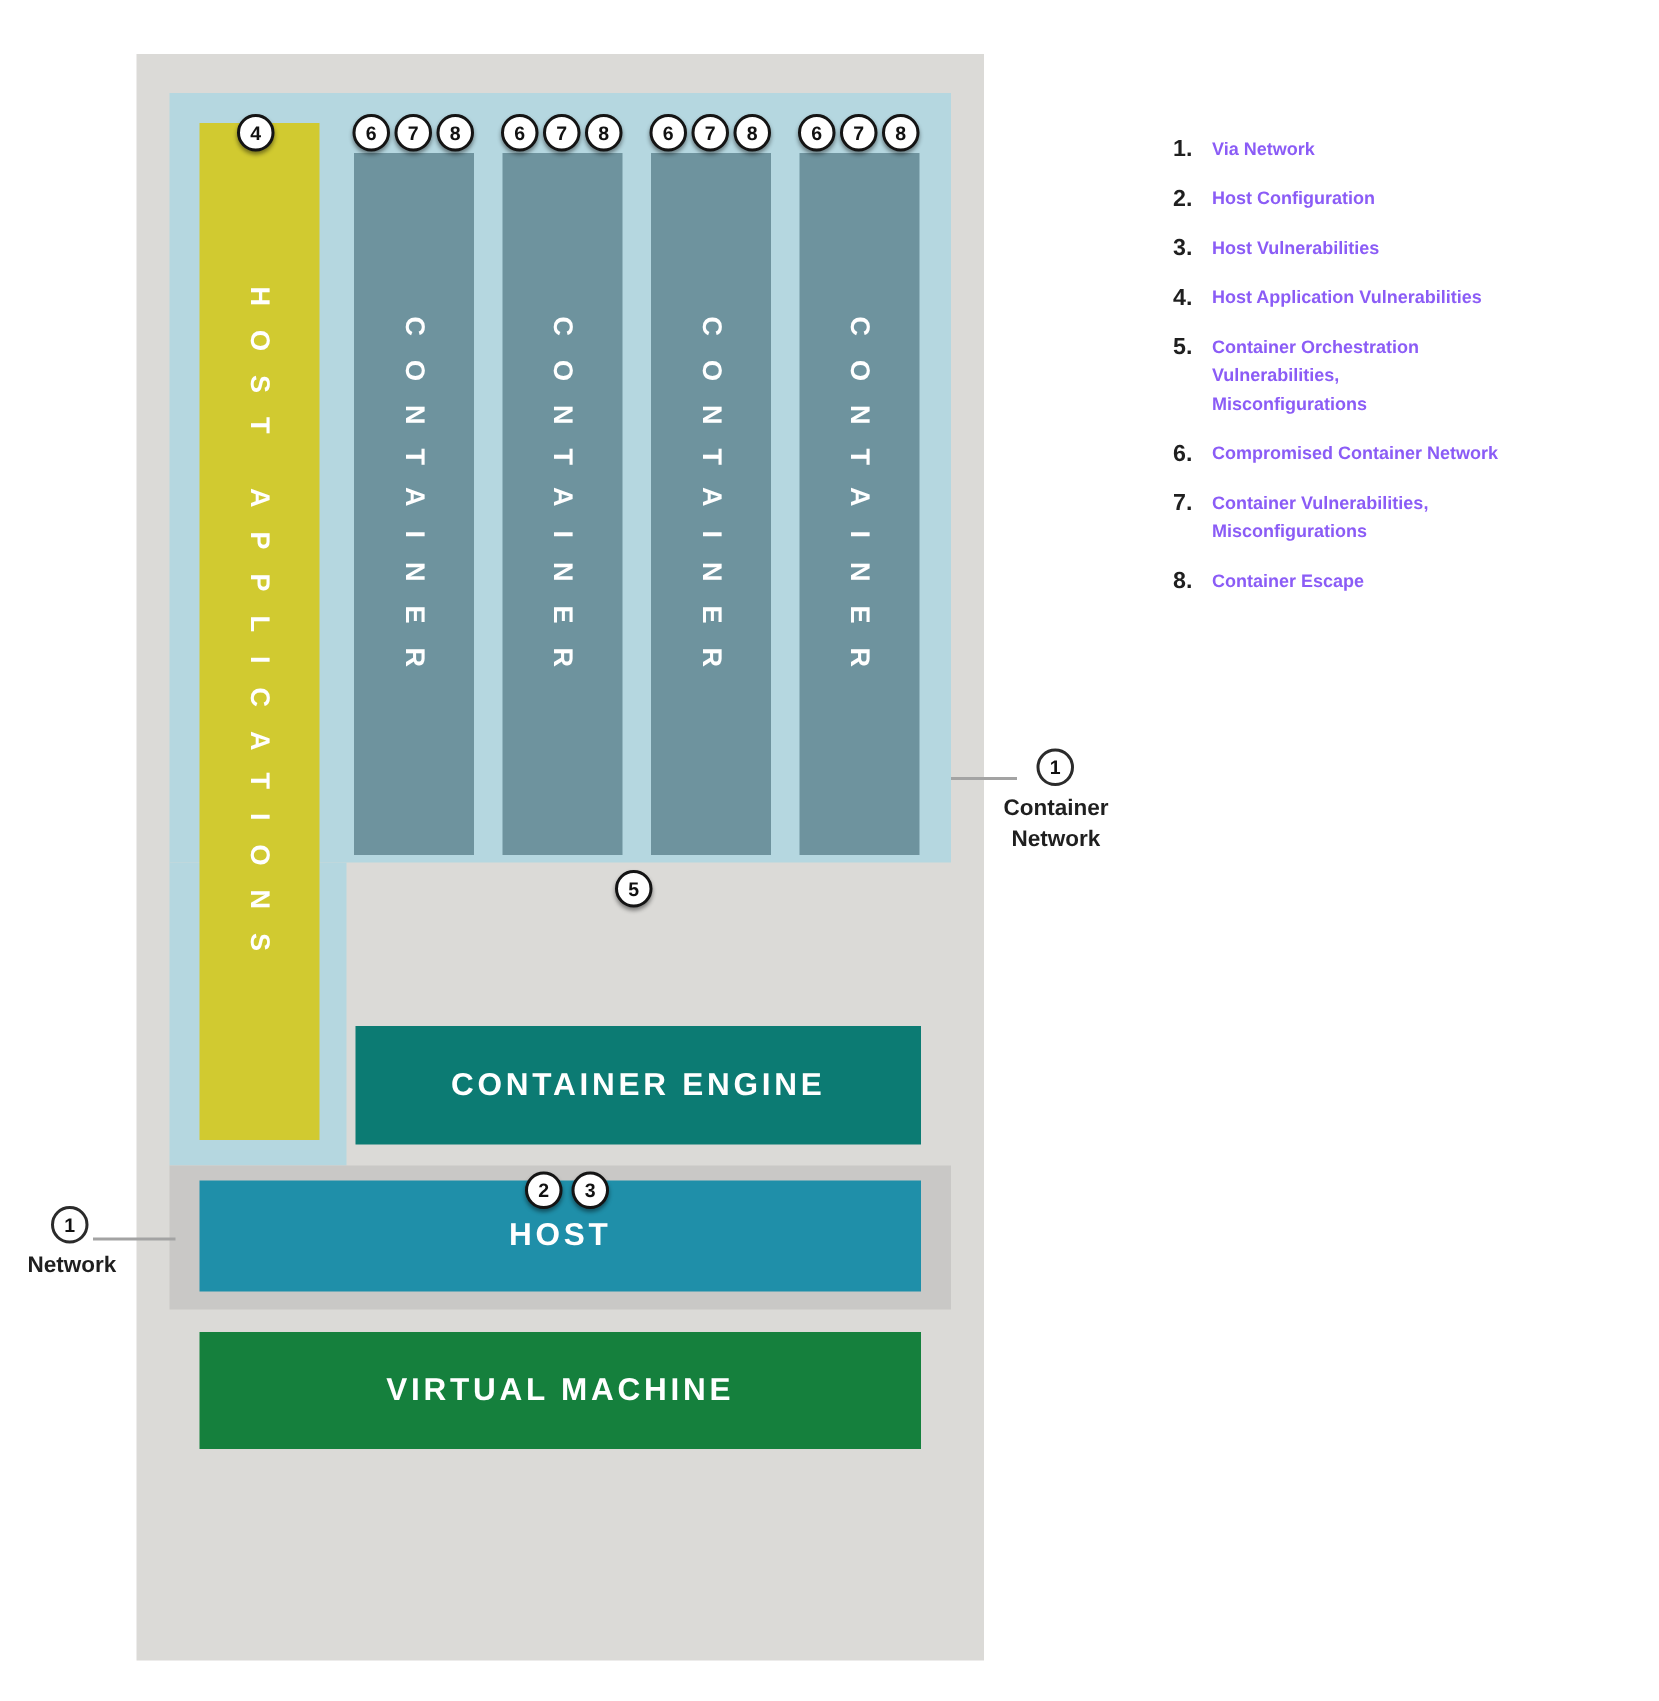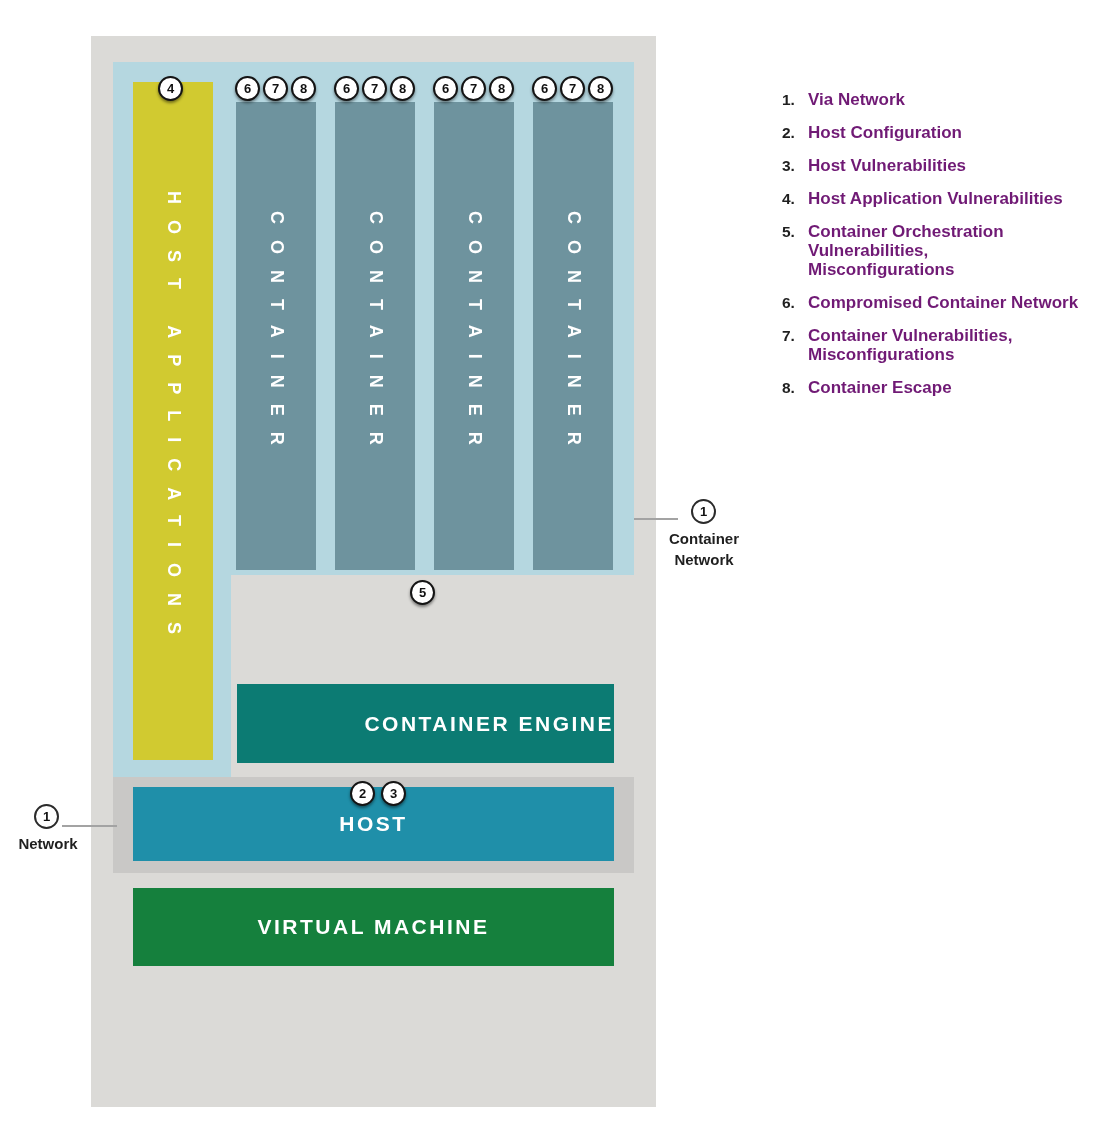--- a/index.html
+++ b/index.html
@@ -75,7 +75,7 @@
     font-size:15.5px;font-weight:bold;color:#1f1f1f;line-height:19px;
   }
   .legend-text{
-    font-size:17px;font-weight:bold;color:#701a75;line-height:19px;
+    font-size:12px;font-weight:bold;color:#8b5cf6;line-height:19px;
     white-space:pre-line;
   }
 </style>

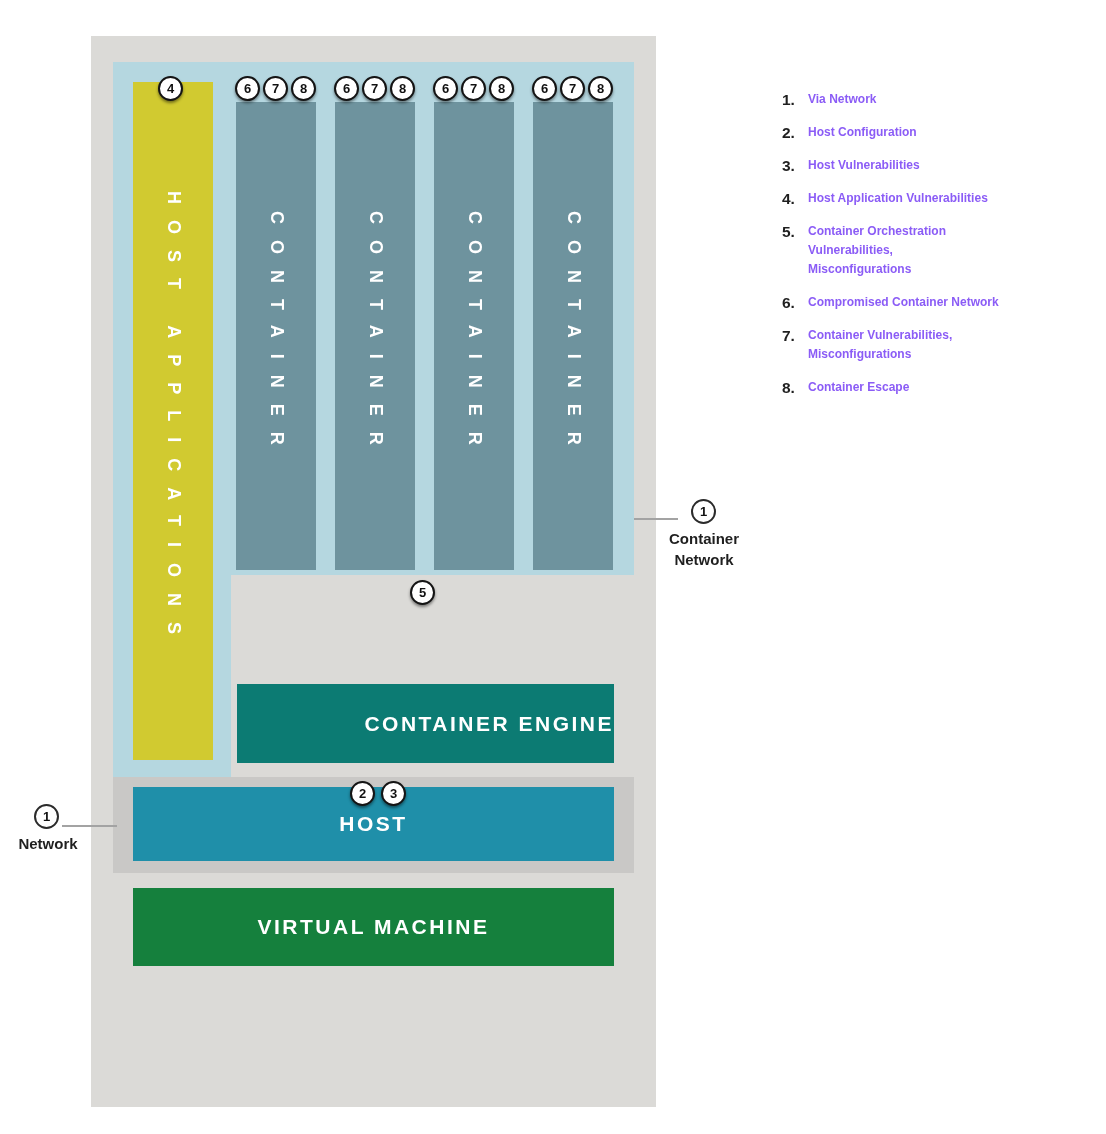--- a/index.html
+++ b/index.html
@@ -37,7 +37,7 @@
     white-space:nowrap;
   }
   .orch{left:237px;top:586px;width:377px;height:79px;background:#134e5c;}
-  .cengine{left:237px;top:684px;width:377px;height:79px;background:#0c7b73;justify-content:flex-end;}
+  .cengine{left:237px;top:684px;width:377px;height:79px;background:#0c7b73;}
   .host-band{left:113px;top:777px;width:521px;height:96px;background:#c9c8c6;}
   .host-bar{left:133px;top:787px;width:481px;height:74px;background:#1f8fa9;text-align:center;}
   .vm-bar{left:133px;top:888px;width:481px;height:78px;background:#15803d;}

